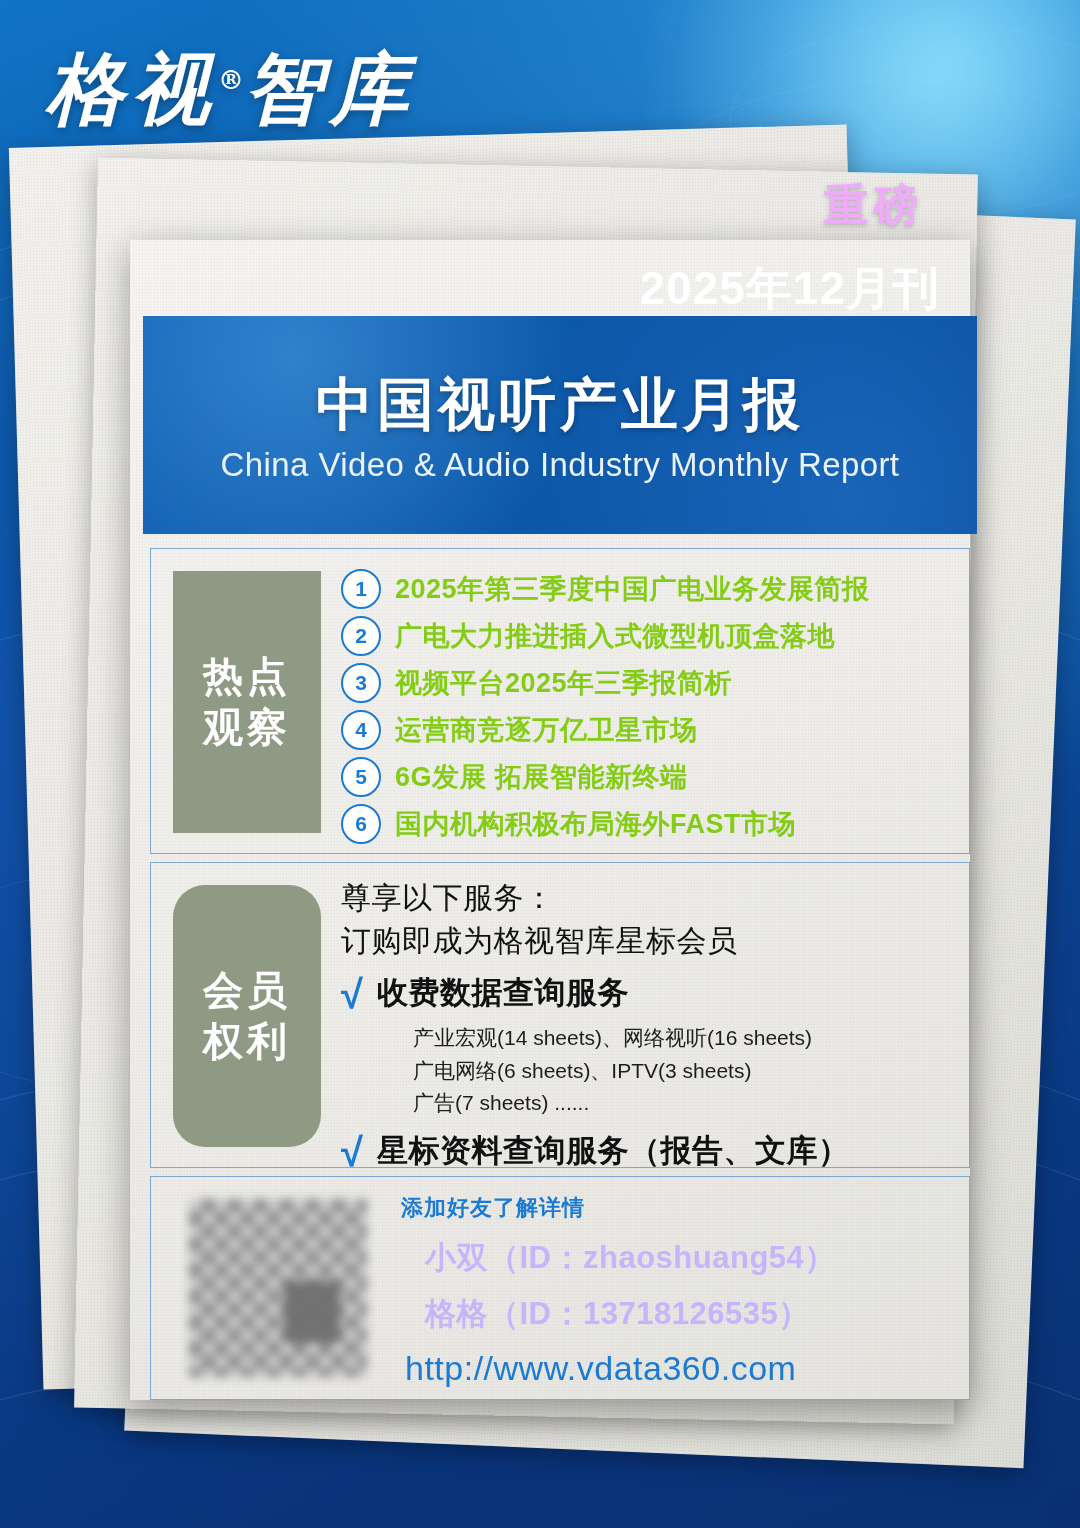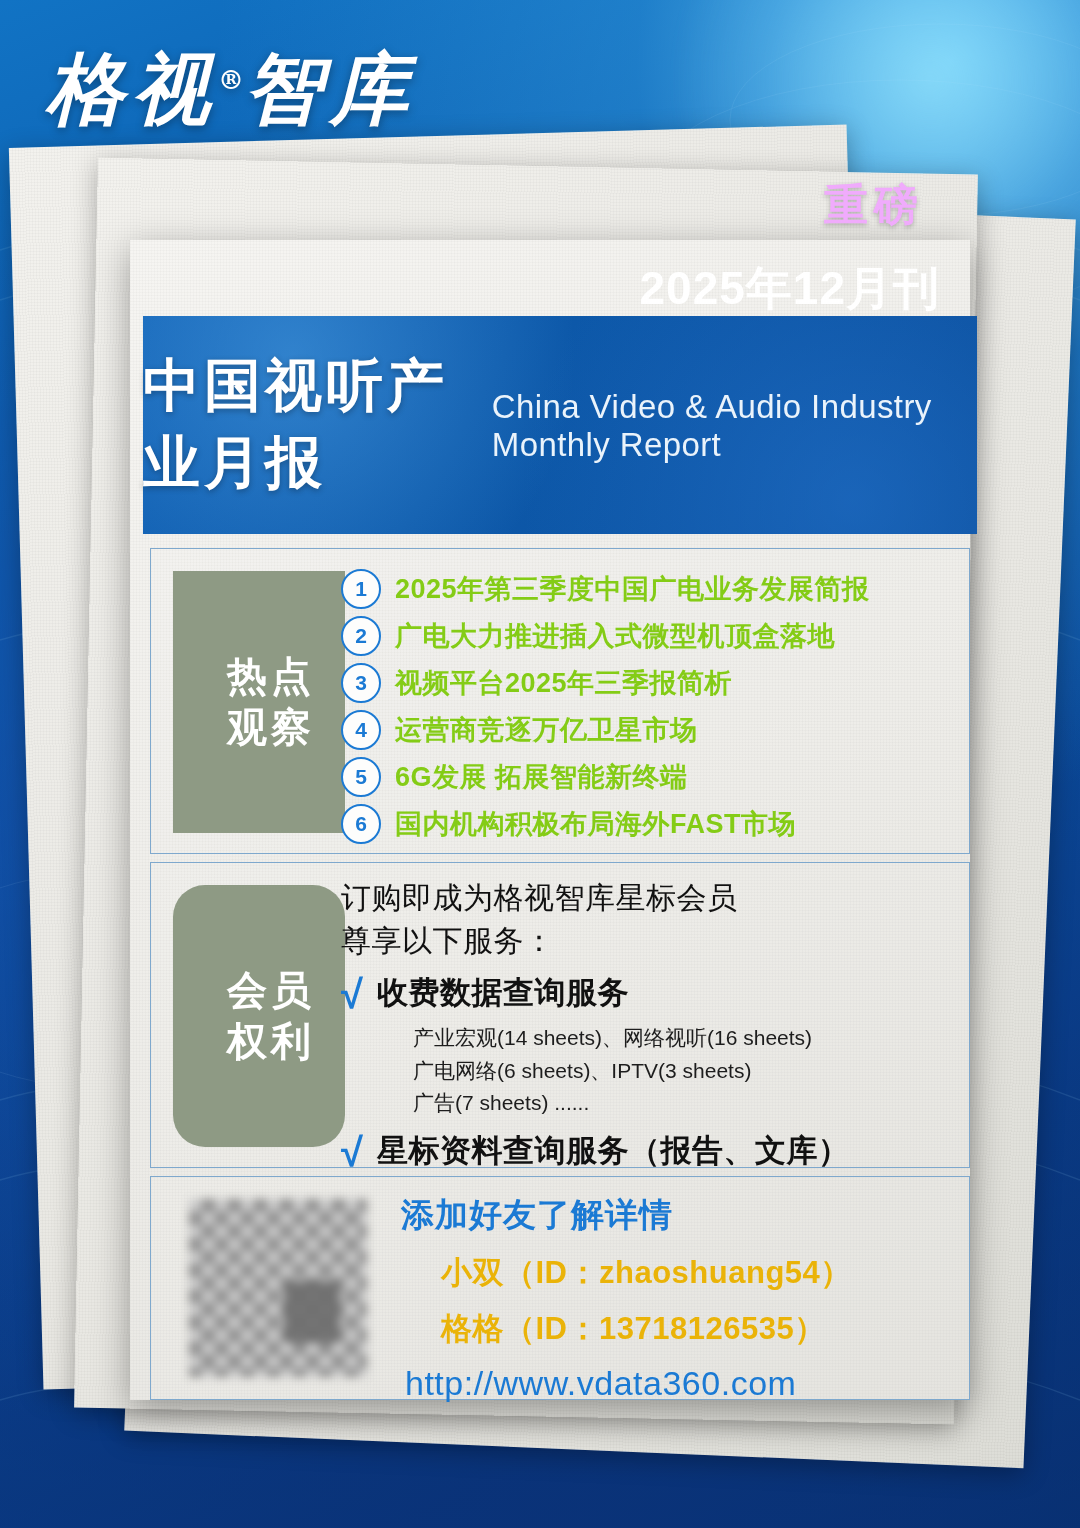--- a/index.html
+++ b/index.html
@@ -142,7 +142,7 @@
       radial-gradient(circle at 85% 85%, rgba(40,120,210,0.5) 0%, rgba(0,0,0,0) 45%),
       linear-gradient(120deg, #1060b4 0%, #0d59aa 40%, #0b4e9c 100%);
     display: flex;
-    flex-direction: row;
+    flex-direction: column;
     align-items: center;
     justify-content: center;
   }

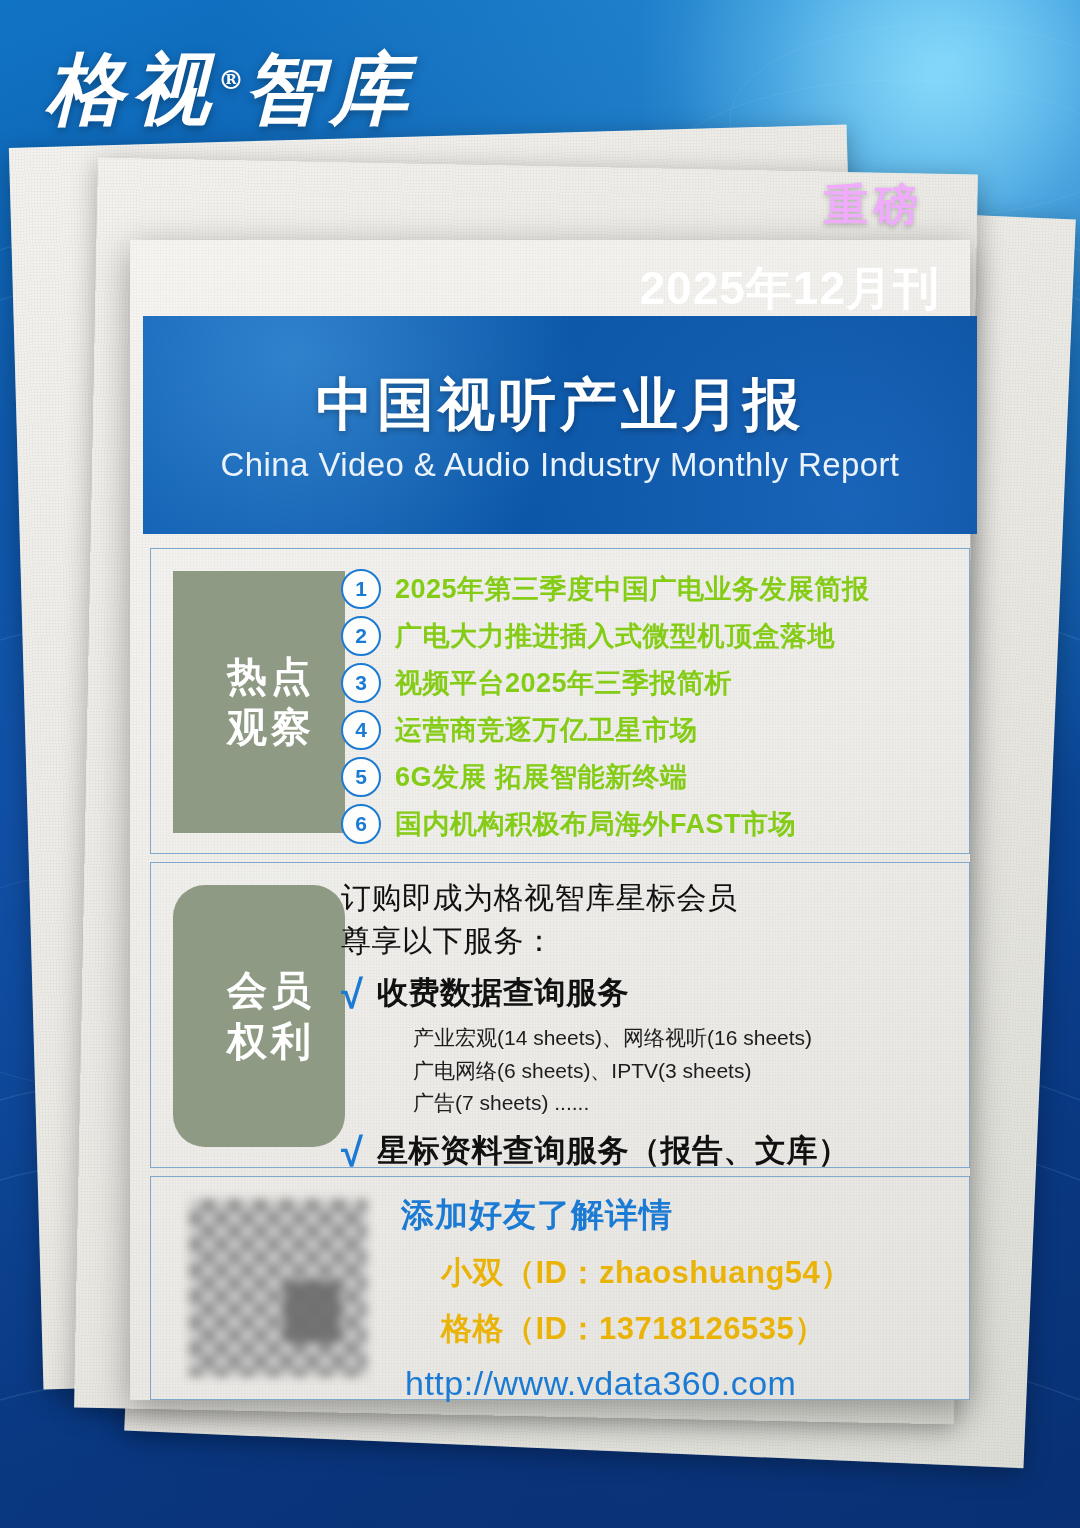--- a/index.html
+++ b/index.html
@@ -188,7 +188,6 @@
     font-weight: bold;
     letter-spacing: 4px;
     line-height: 1.28;
-    padding-left: 24px;
   }
   .sec-hot .tag { height: 262px; }
   .sec-member .tag { height: 262px; border-radius: 32px; }

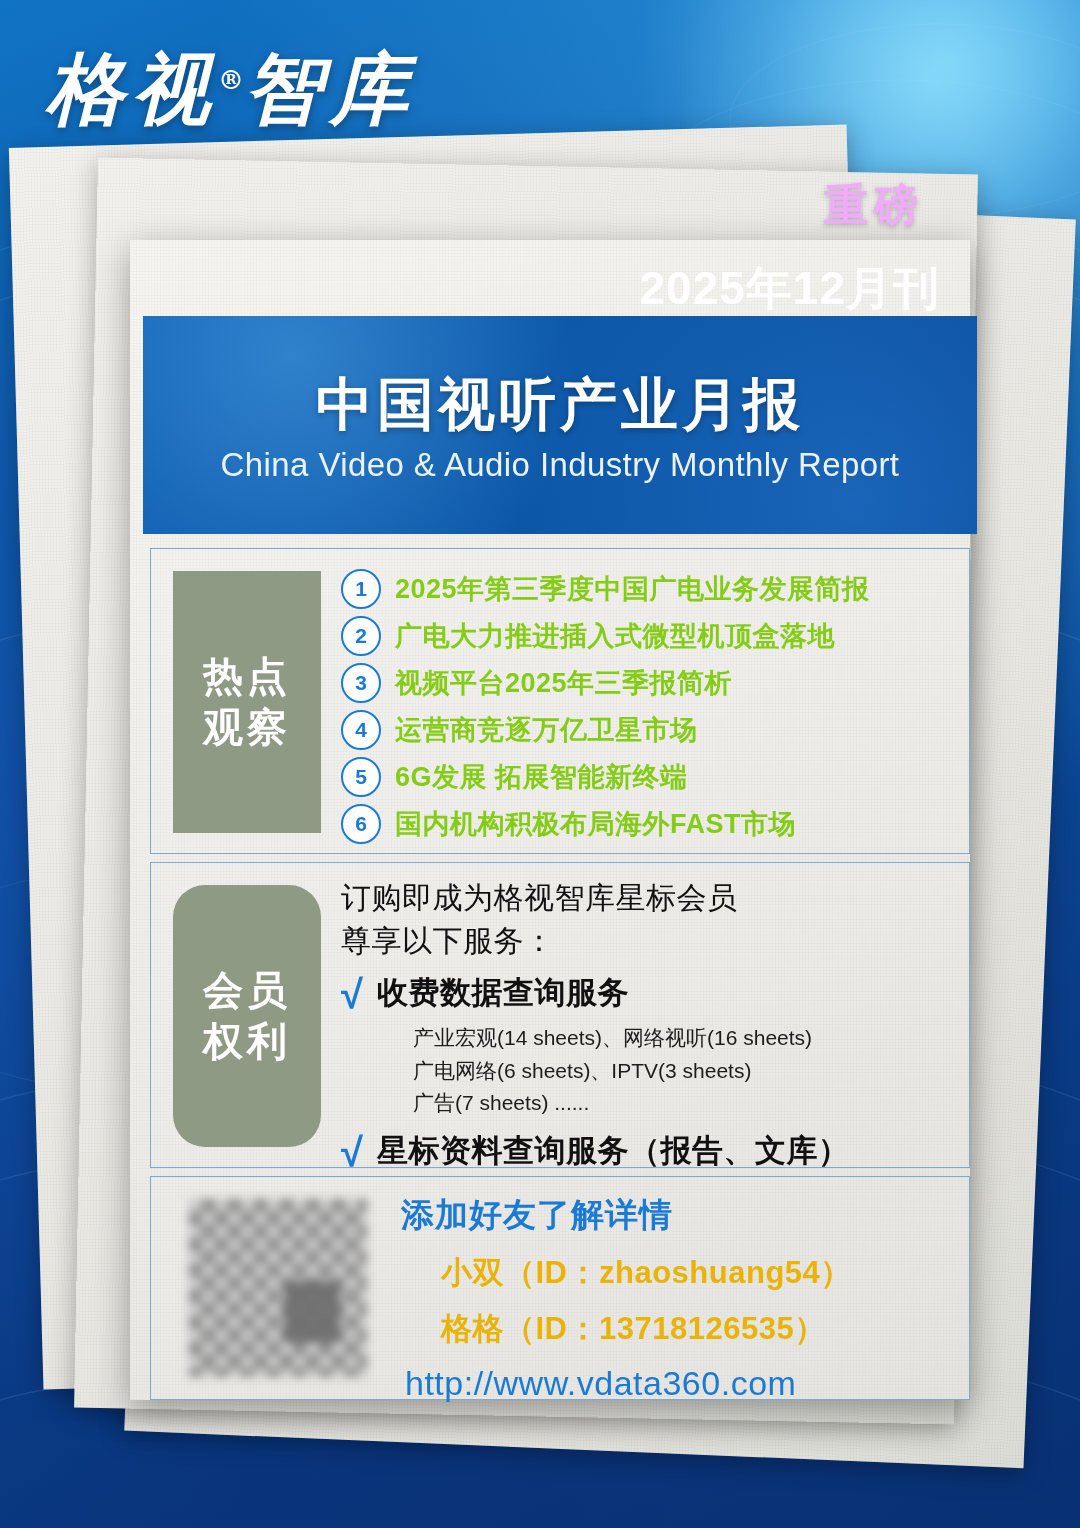--- a/index.html
+++ b/index.html
@@ -395,8 +395,8 @@
     <span>权利</span>
   </div>
   <div class="member-body">
+    <div class="mem-lead">尊享以下服务：</div>
     <div class="mem-lead">订购即成为格视智库星标会员</div>
-    <div class="mem-lead">尊享以下服务：</div>
 
     <div class="mem-row">
       <span class="check">√</span>

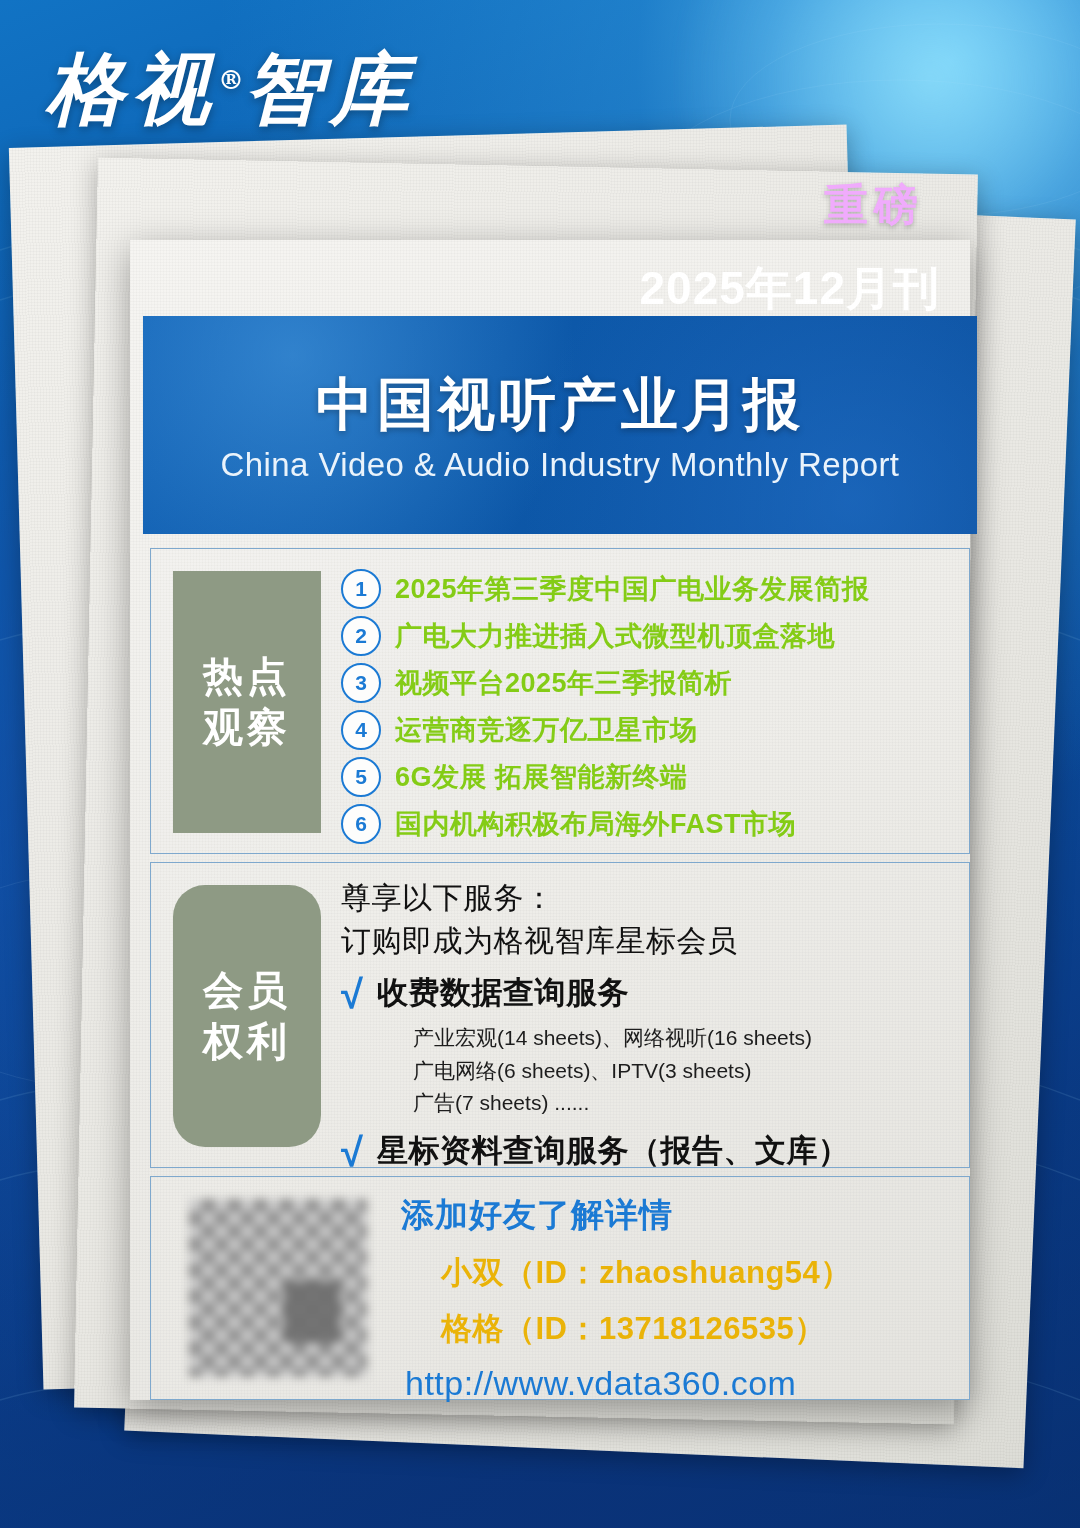--- a/index.html
+++ b/index.html
@@ -297,7 +297,7 @@
   }
   .contact-title {
     color: #1b7ad4;
-    font-size: 33px;
+    font-size: 22px;
     font-weight: bold;
     letter-spacing: 1px;
   }

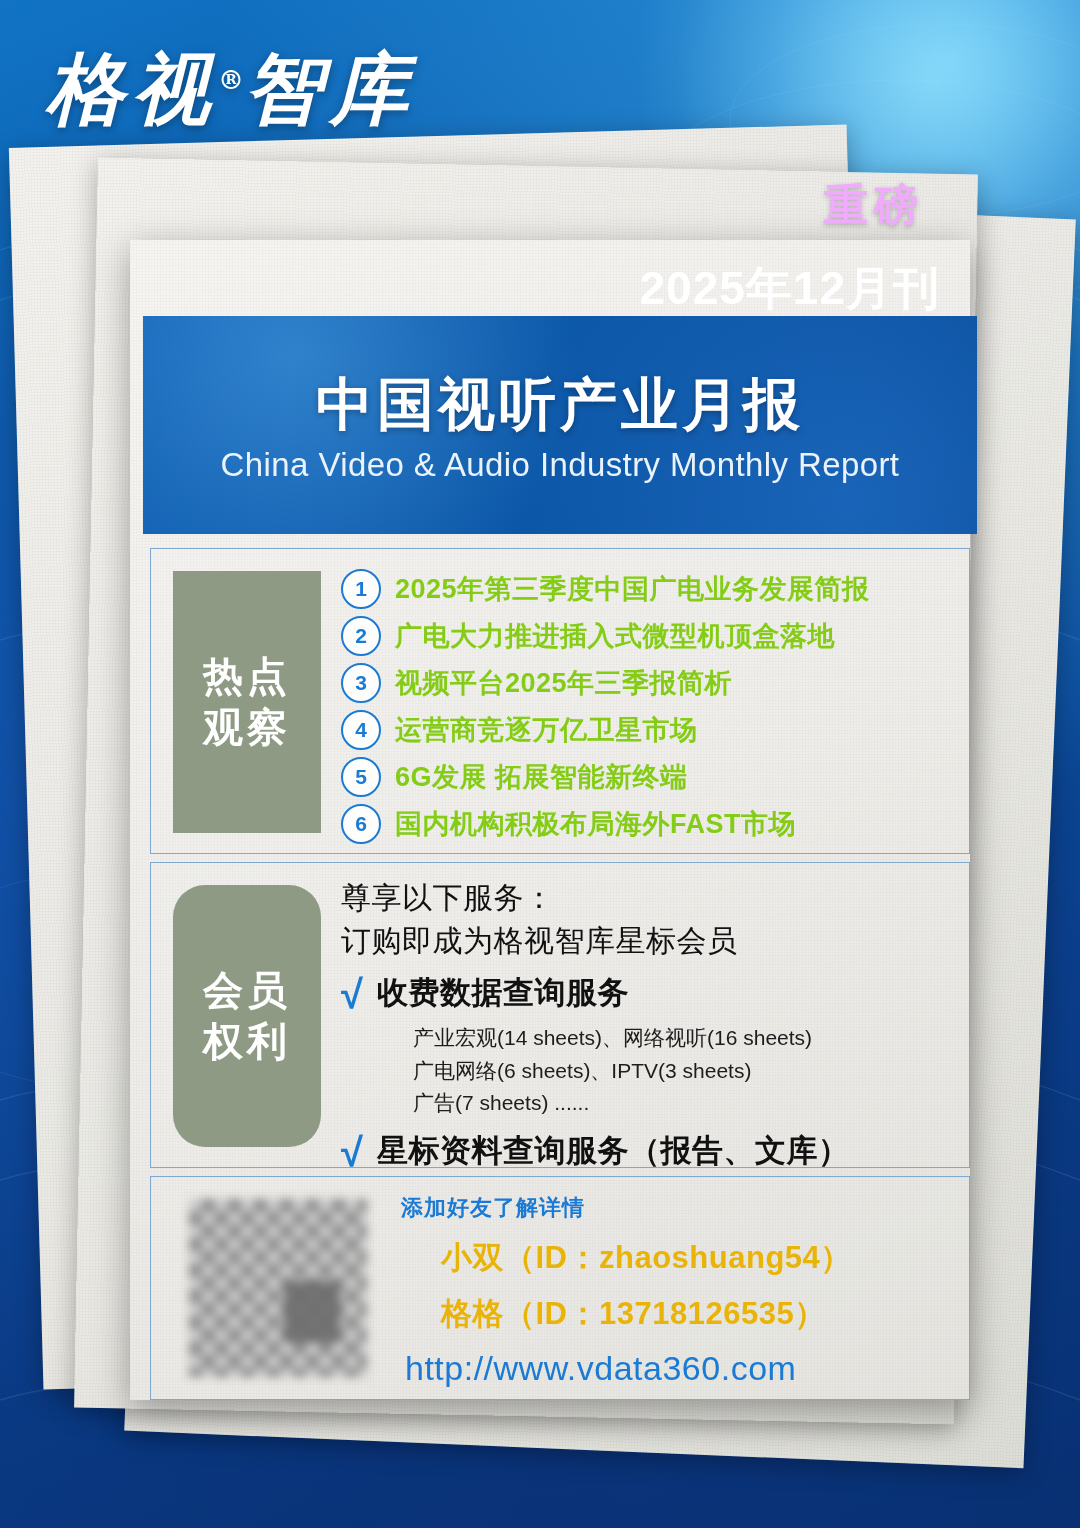--- a/index.html
+++ b/index.html
@@ -303,10 +303,10 @@
   }
   .contact-line {
     font-size: 31px;
-    color: #eab308;
+    color: #c4b5fd;
     font-weight: bold;
     margin-top: 14px;
-    margin-left: 40px;
+    margin-left: 24px;
     letter-spacing: 0.5px;
   }
   .contact-url {

